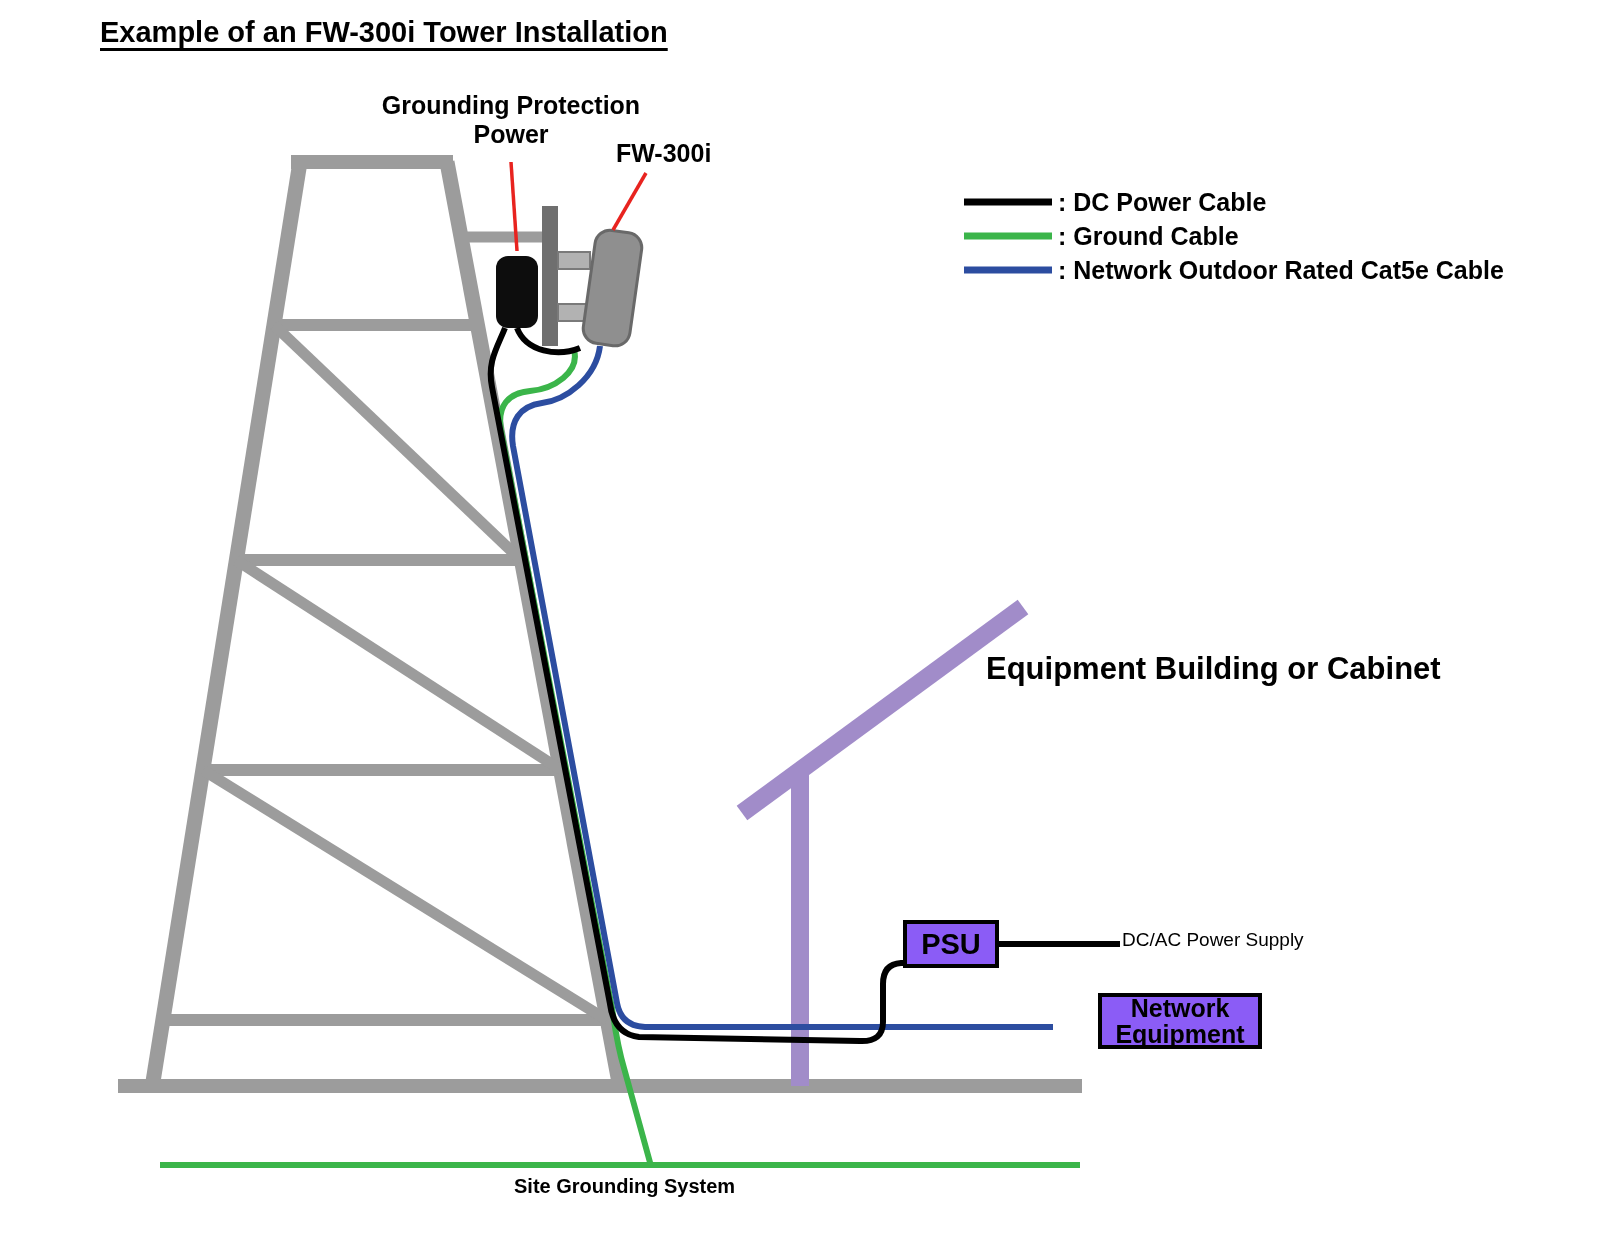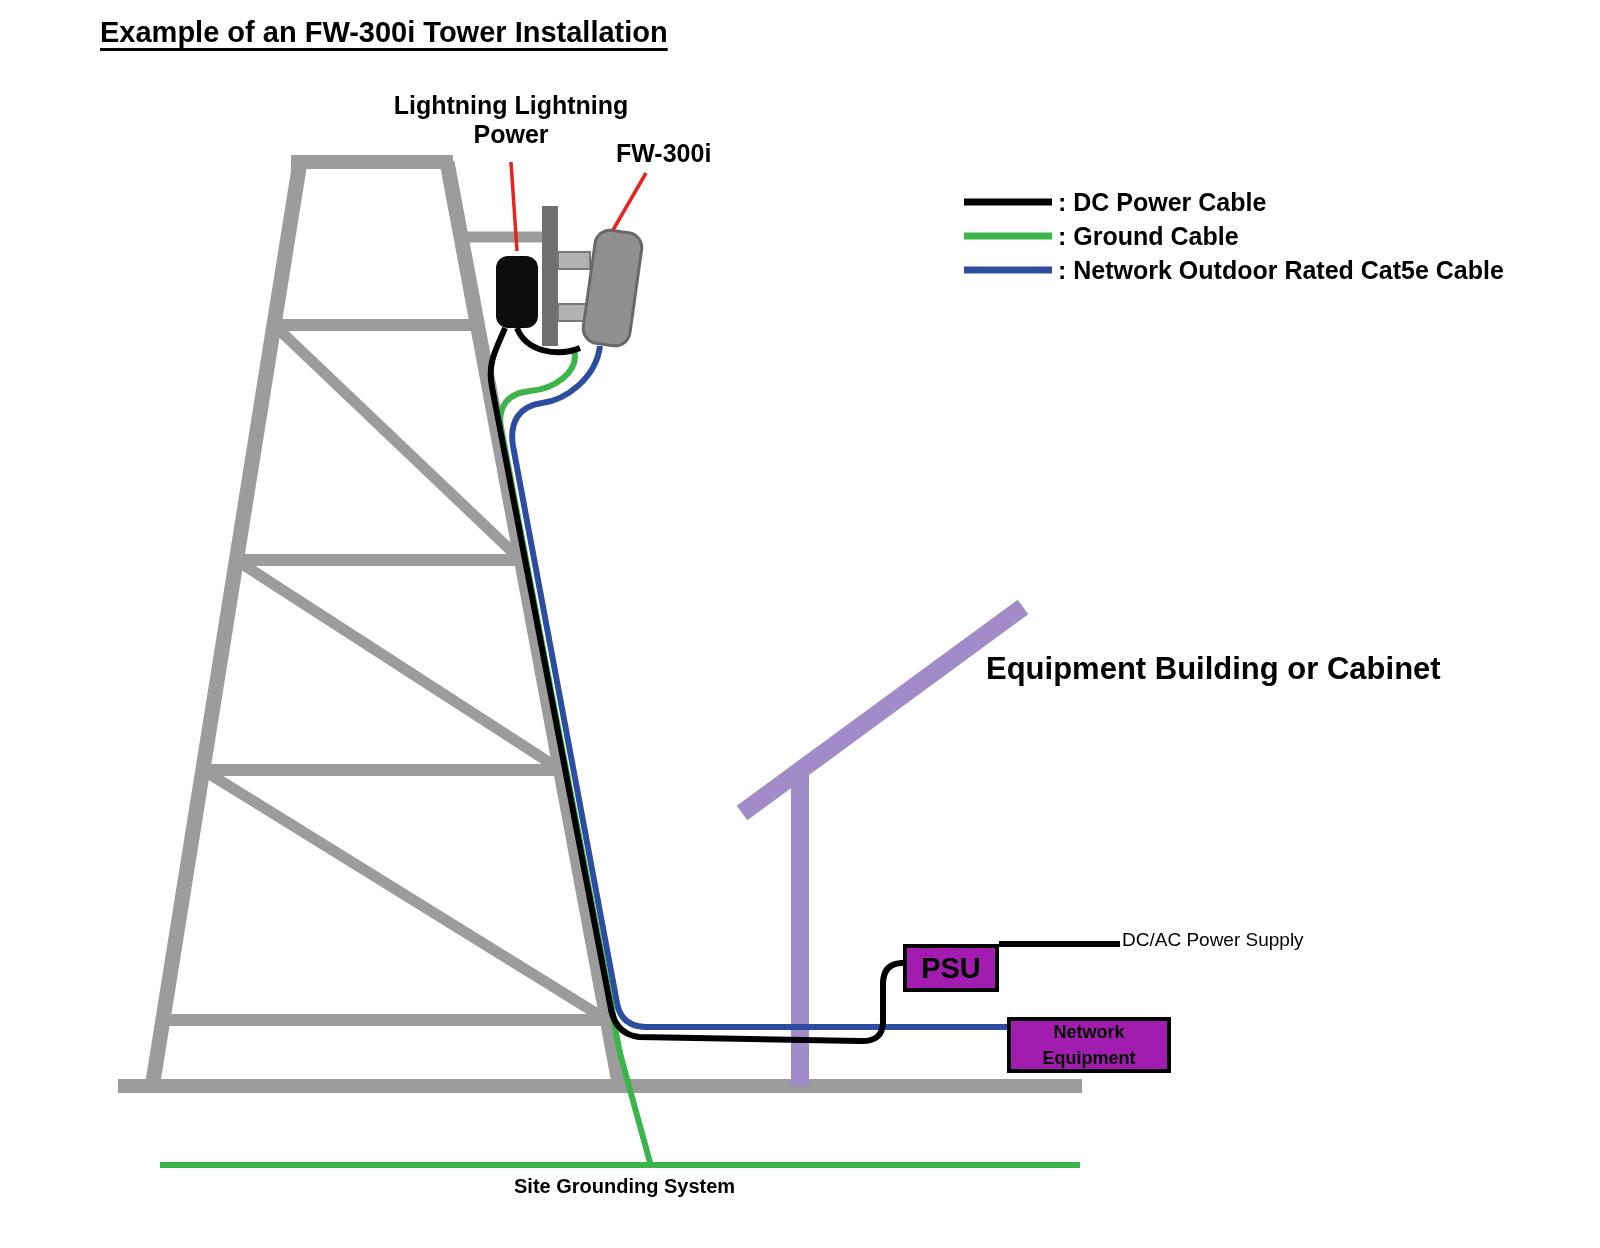--- a/index.html
+++ b/index.html
@@ -108,7 +108,7 @@
   <div class="txt title">Example of an FW-300i Tower Installation</div>
 
   <div class="txt lbl-lightning">
-    <div>Lightning Lightning</div>
+    <div>Grounding Protection</div>
     <div>Power</div>
   </div>
 

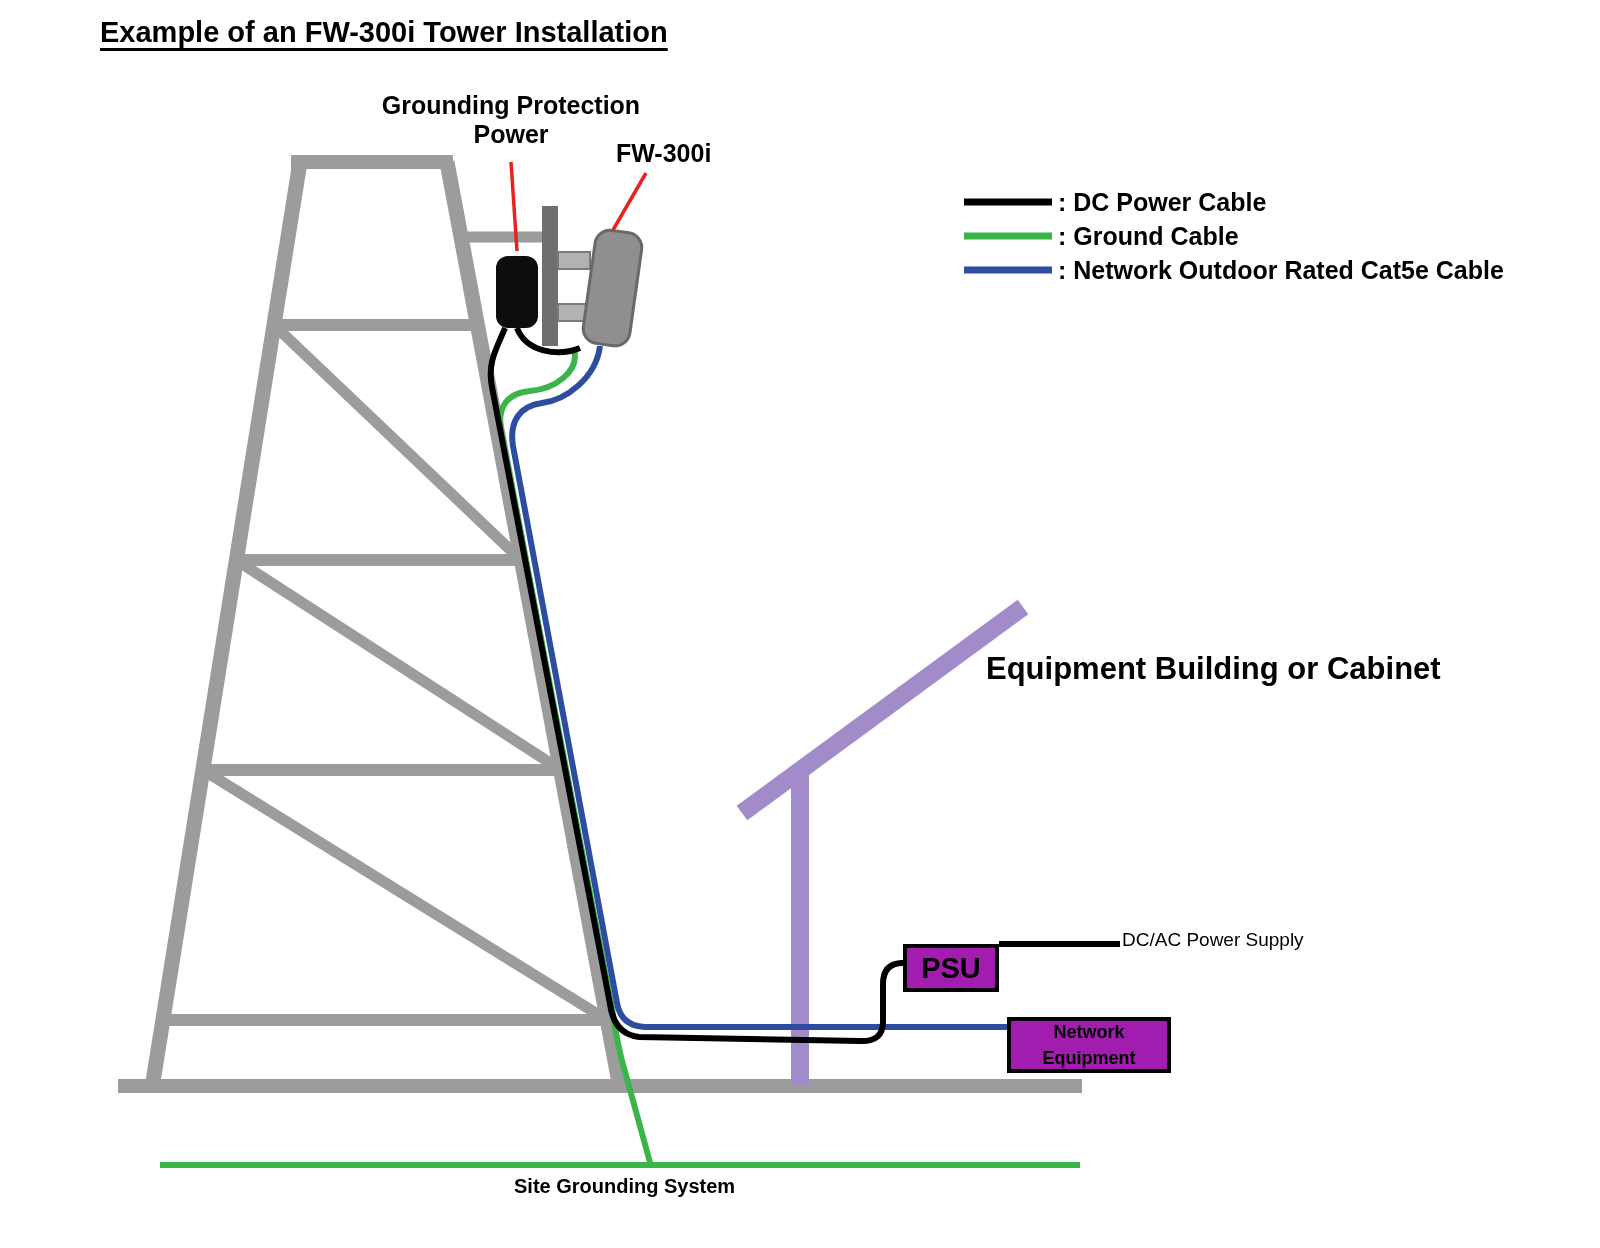--- a/index.html
+++ b/index.html
@@ -35,9 +35,9 @@
   .lbl-dcac{left:1122px;top:929px;font-size:19px;font-weight:400;}
   .lbl-site{left:514px;top:1175px;font-size:20px;font-weight:bold;}
   .box{
-    position:absolute;background:#a21caf;border:4px solid #000;
+    position:absolute;background:#8b5cf6;border:4px solid #000;
     display:flex;align-items:center;justify-content:center;
-    flex-direction:column;text-align:center;margin-top:24px;
+    flex-direction:column;text-align:center;
   }
   .psu-box{left:903px;top:920px;width:88px;height:40px;font-size:29px;font-weight:bold;}
   .net-box{left:1007px;top:993px;width:156px;height:48px;font-size:18px;font-weight:bold;line-height:26px;}

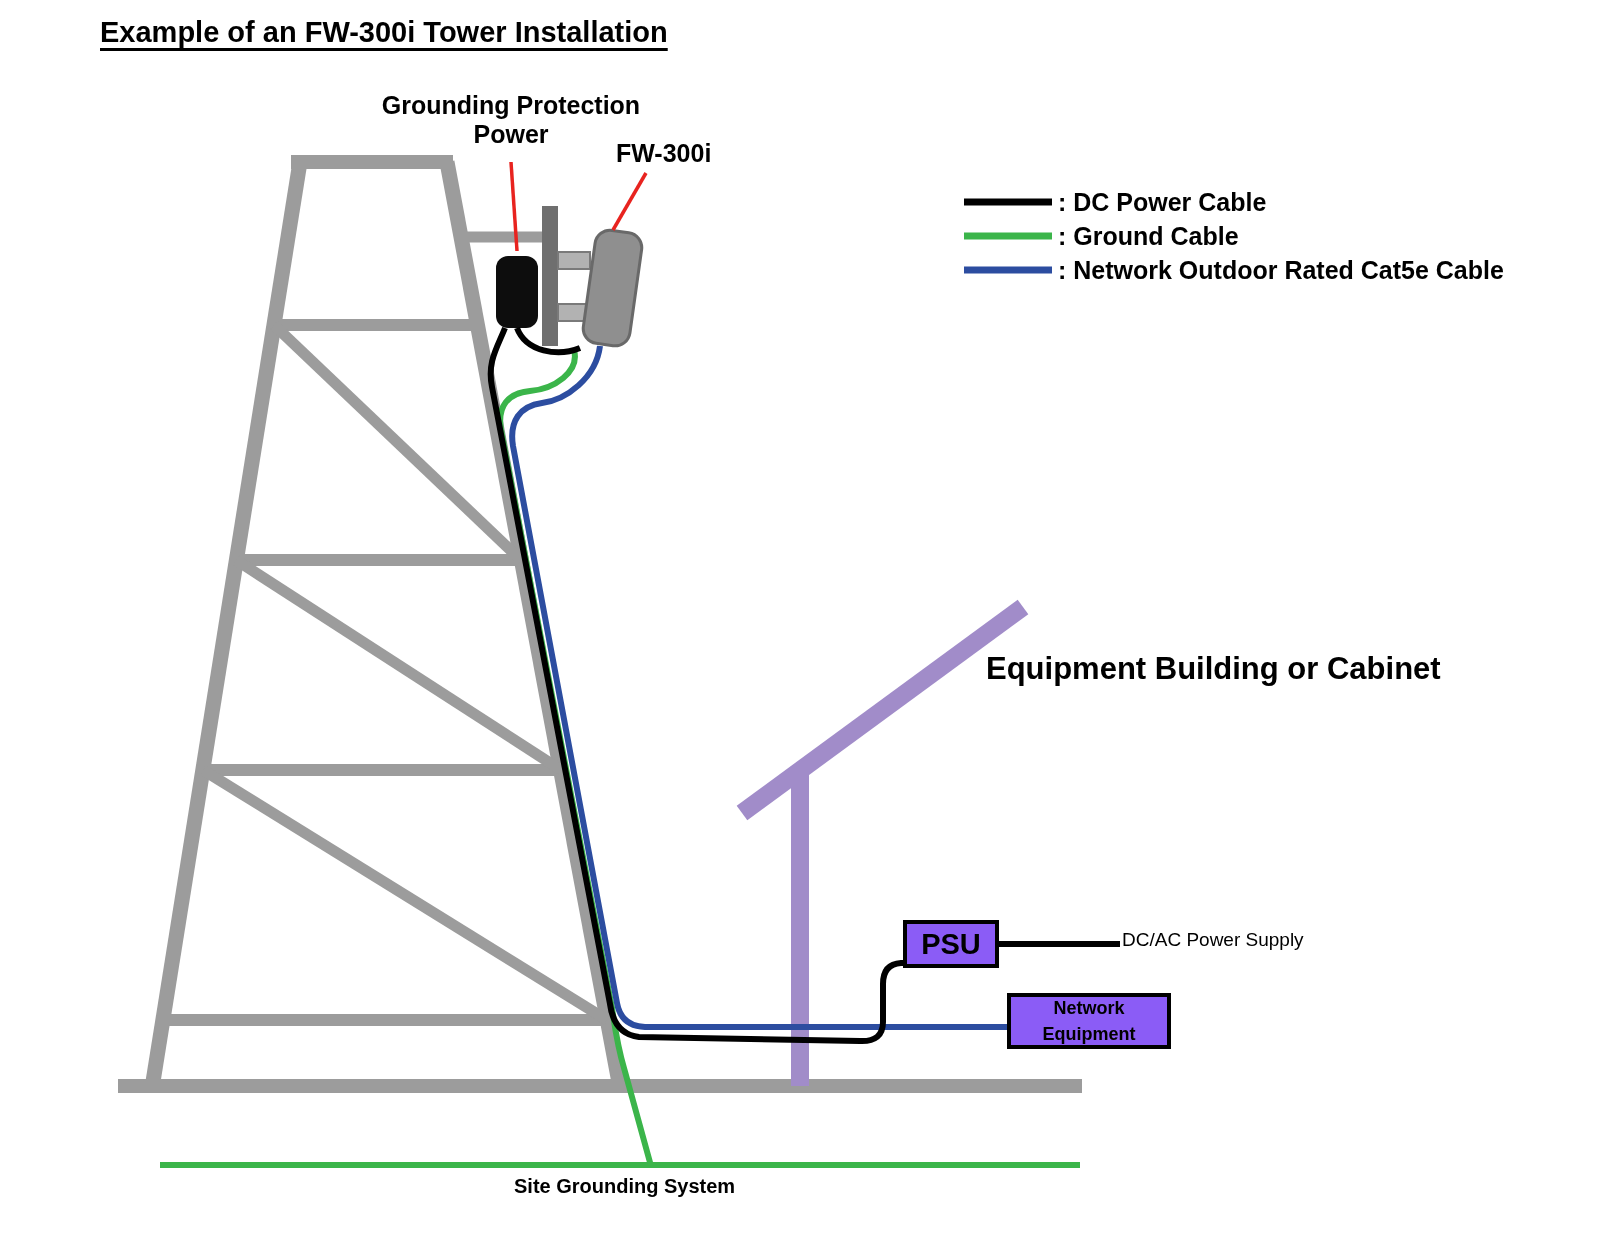--- a/index.html
+++ b/index.html
@@ -40,7 +40,7 @@
     flex-direction:column;text-align:center;
   }
   .psu-box{left:903px;top:920px;width:88px;height:40px;font-size:29px;font-weight:bold;}
-  .net-box{left:1007px;top:993px;width:156px;height:48px;font-size:18px;font-weight:bold;line-height:26px;}
+  .net-box{left:1098px;top:993px;width:156px;height:48px;font-size:25px;font-weight:bold;line-height:26px;}
 </style>
 </head>
 <body>

